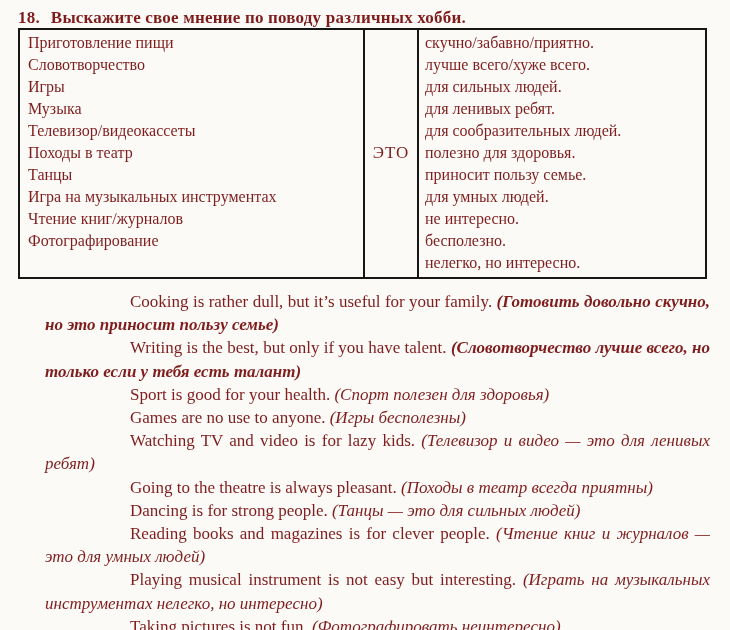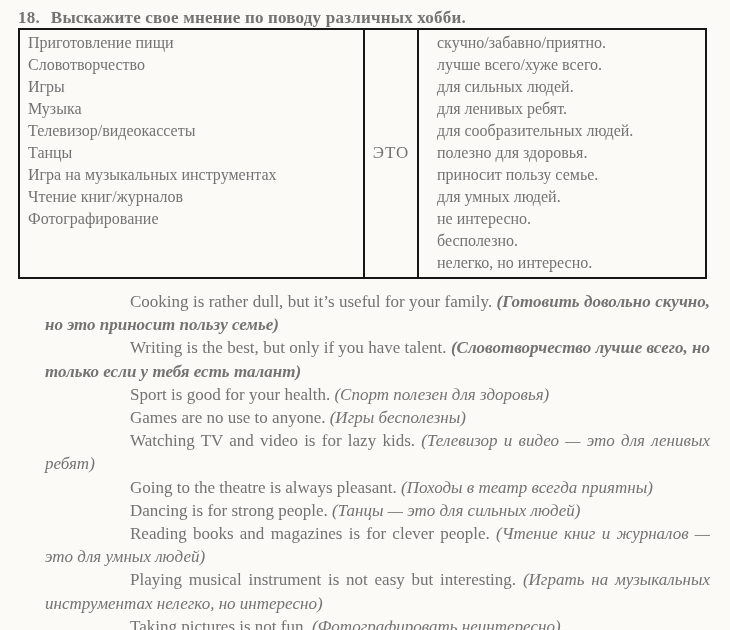--- a/index.html
+++ b/index.html
@@ -12,7 +12,7 @@
     position: relative;
     width: 730px; height: 630px;
     background: #fbfaf7;
-    color: #737373;
+    color: #7f1d1d;
     overflow: hidden;
   }
   .title {

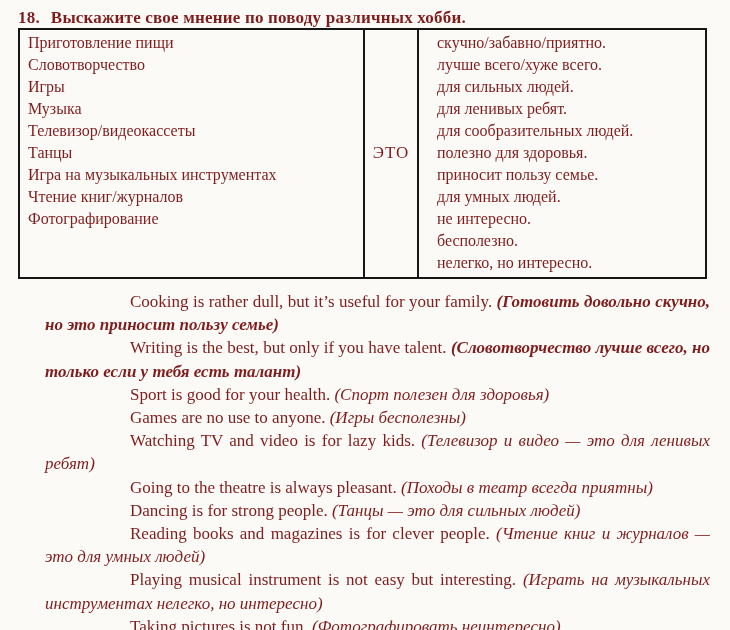--- a/index.html
+++ b/index.html
@@ -50,7 +50,7 @@
     font-size: 17px;
     letter-spacing: 1px;
   }
-  .col-opinions { flex: 1; padding-left: 18px; }
+  .col-opinions { flex: 1; padding-left: 6px; }
   .body-text {
     margin: 11px 20px 0 45px;
     text-align: justify;

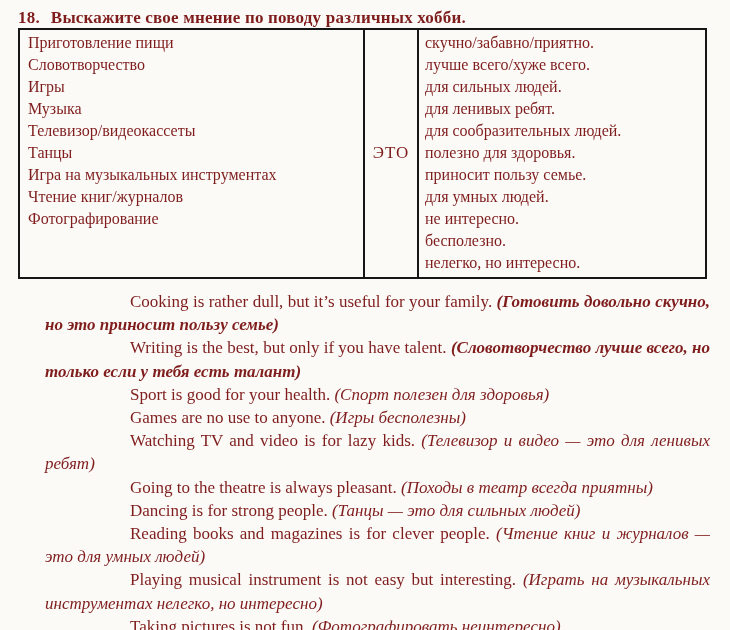--- a/index.html
+++ b/index.html
@@ -79,6 +79,7 @@
       <div class="line">Игры</div>
       <div class="line">Музыка</div>
       <div class="line">Телевизор/видеокассеты</div>
+      <div class="line">Походы в театр</div>
       <div class="line">Танцы</div>
       <div class="line">Игра на музыкальных инструментах</div>
       <div class="line">Чтение книг/журналов</div>

